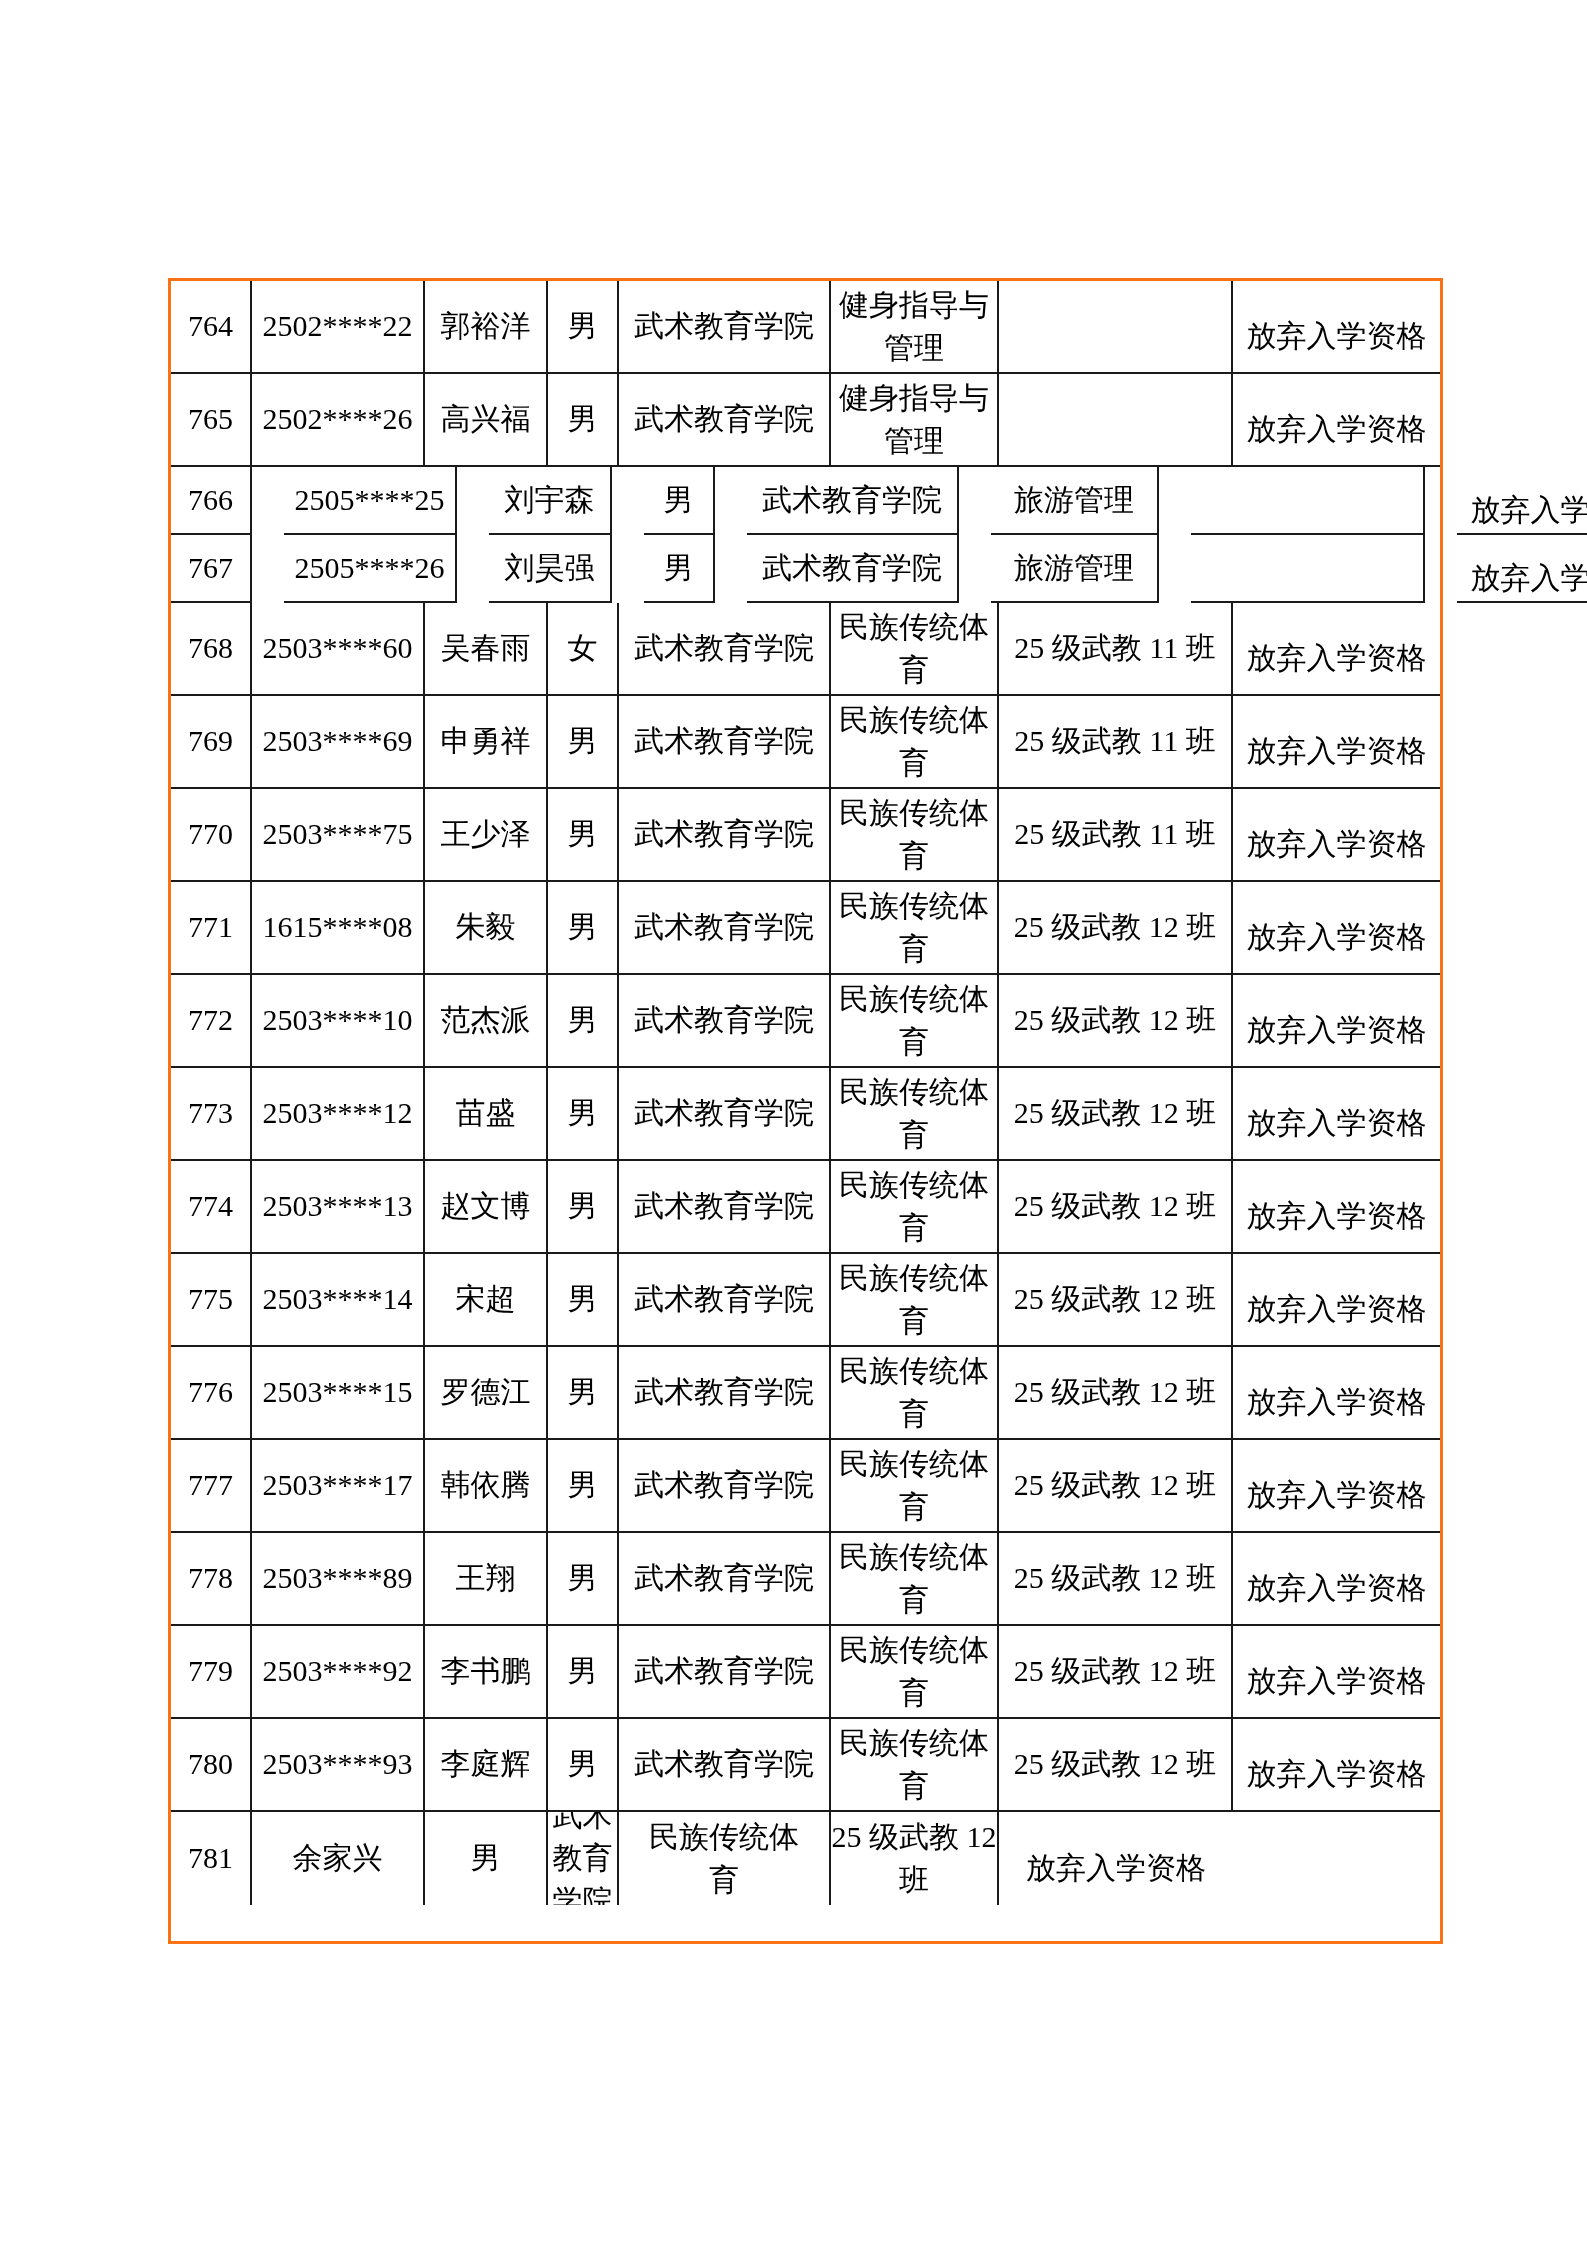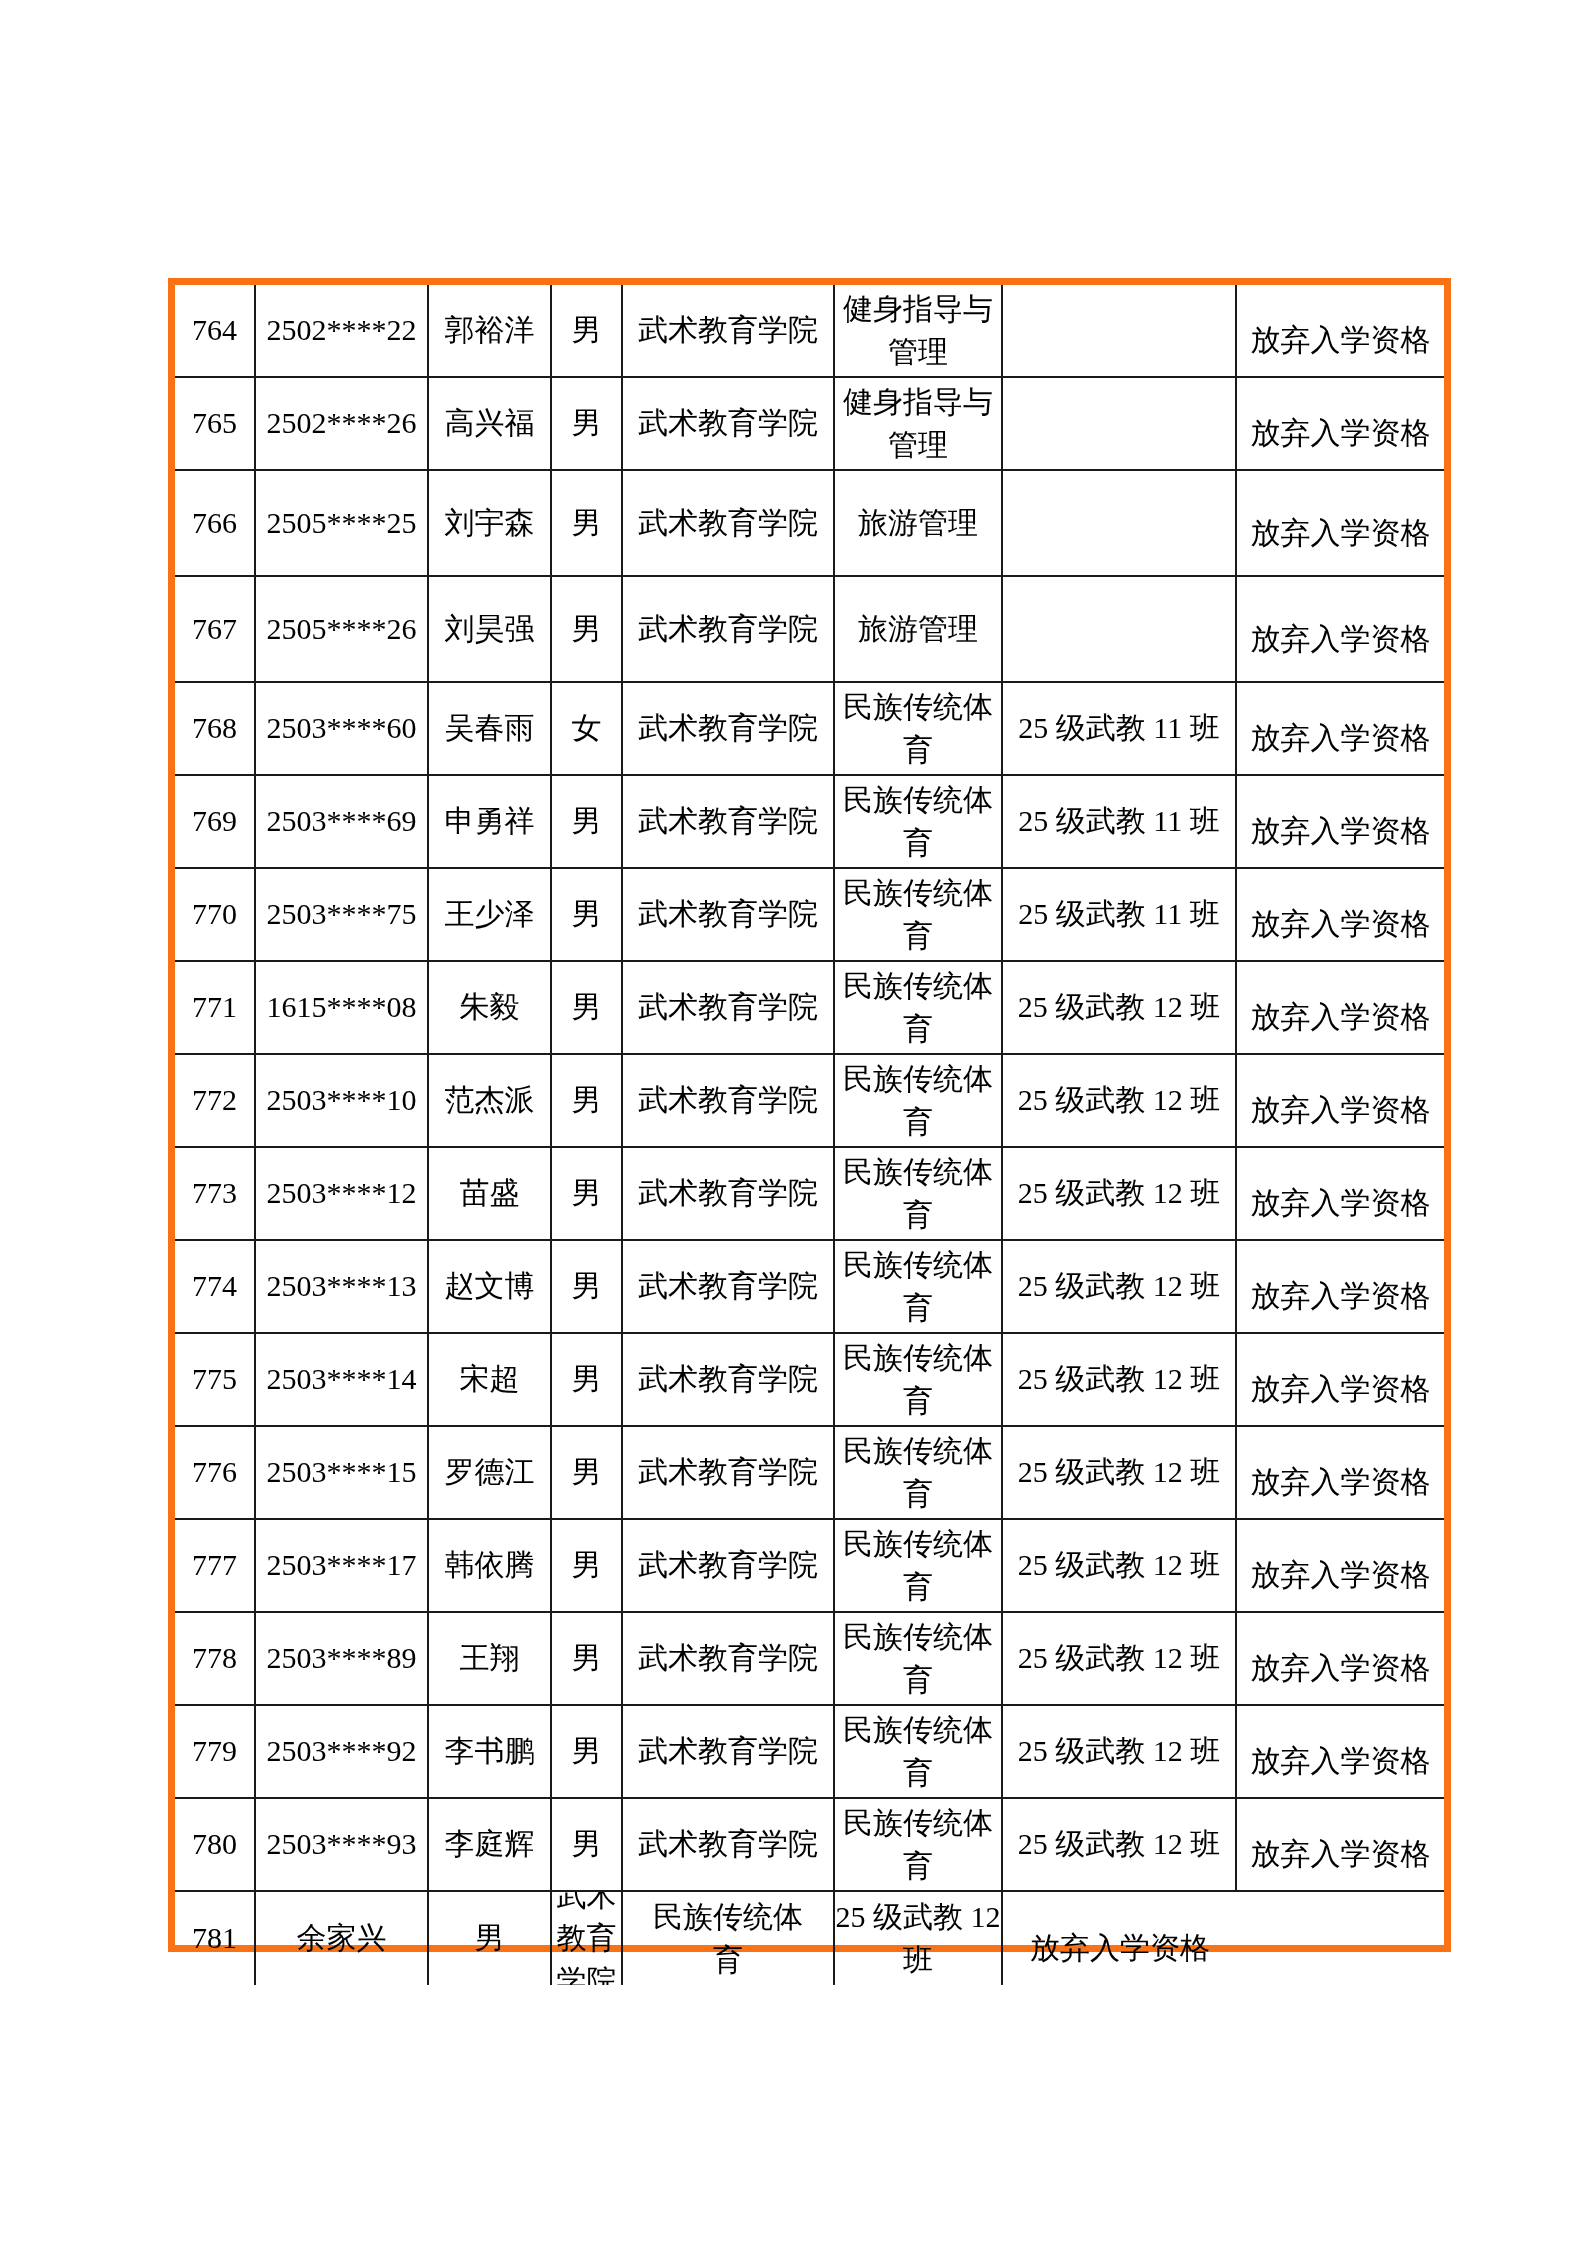--- a/index.html
+++ b/index.html
@@ -15,7 +15,7 @@
     position:absolute;
     left:168px;top:278px;
     width:1269px;height:1660px;
-    border:7px solid #f97316;
+    border:3px solid #f97316;
     display:flex;
     flex-direction:column;
     background:#fff;

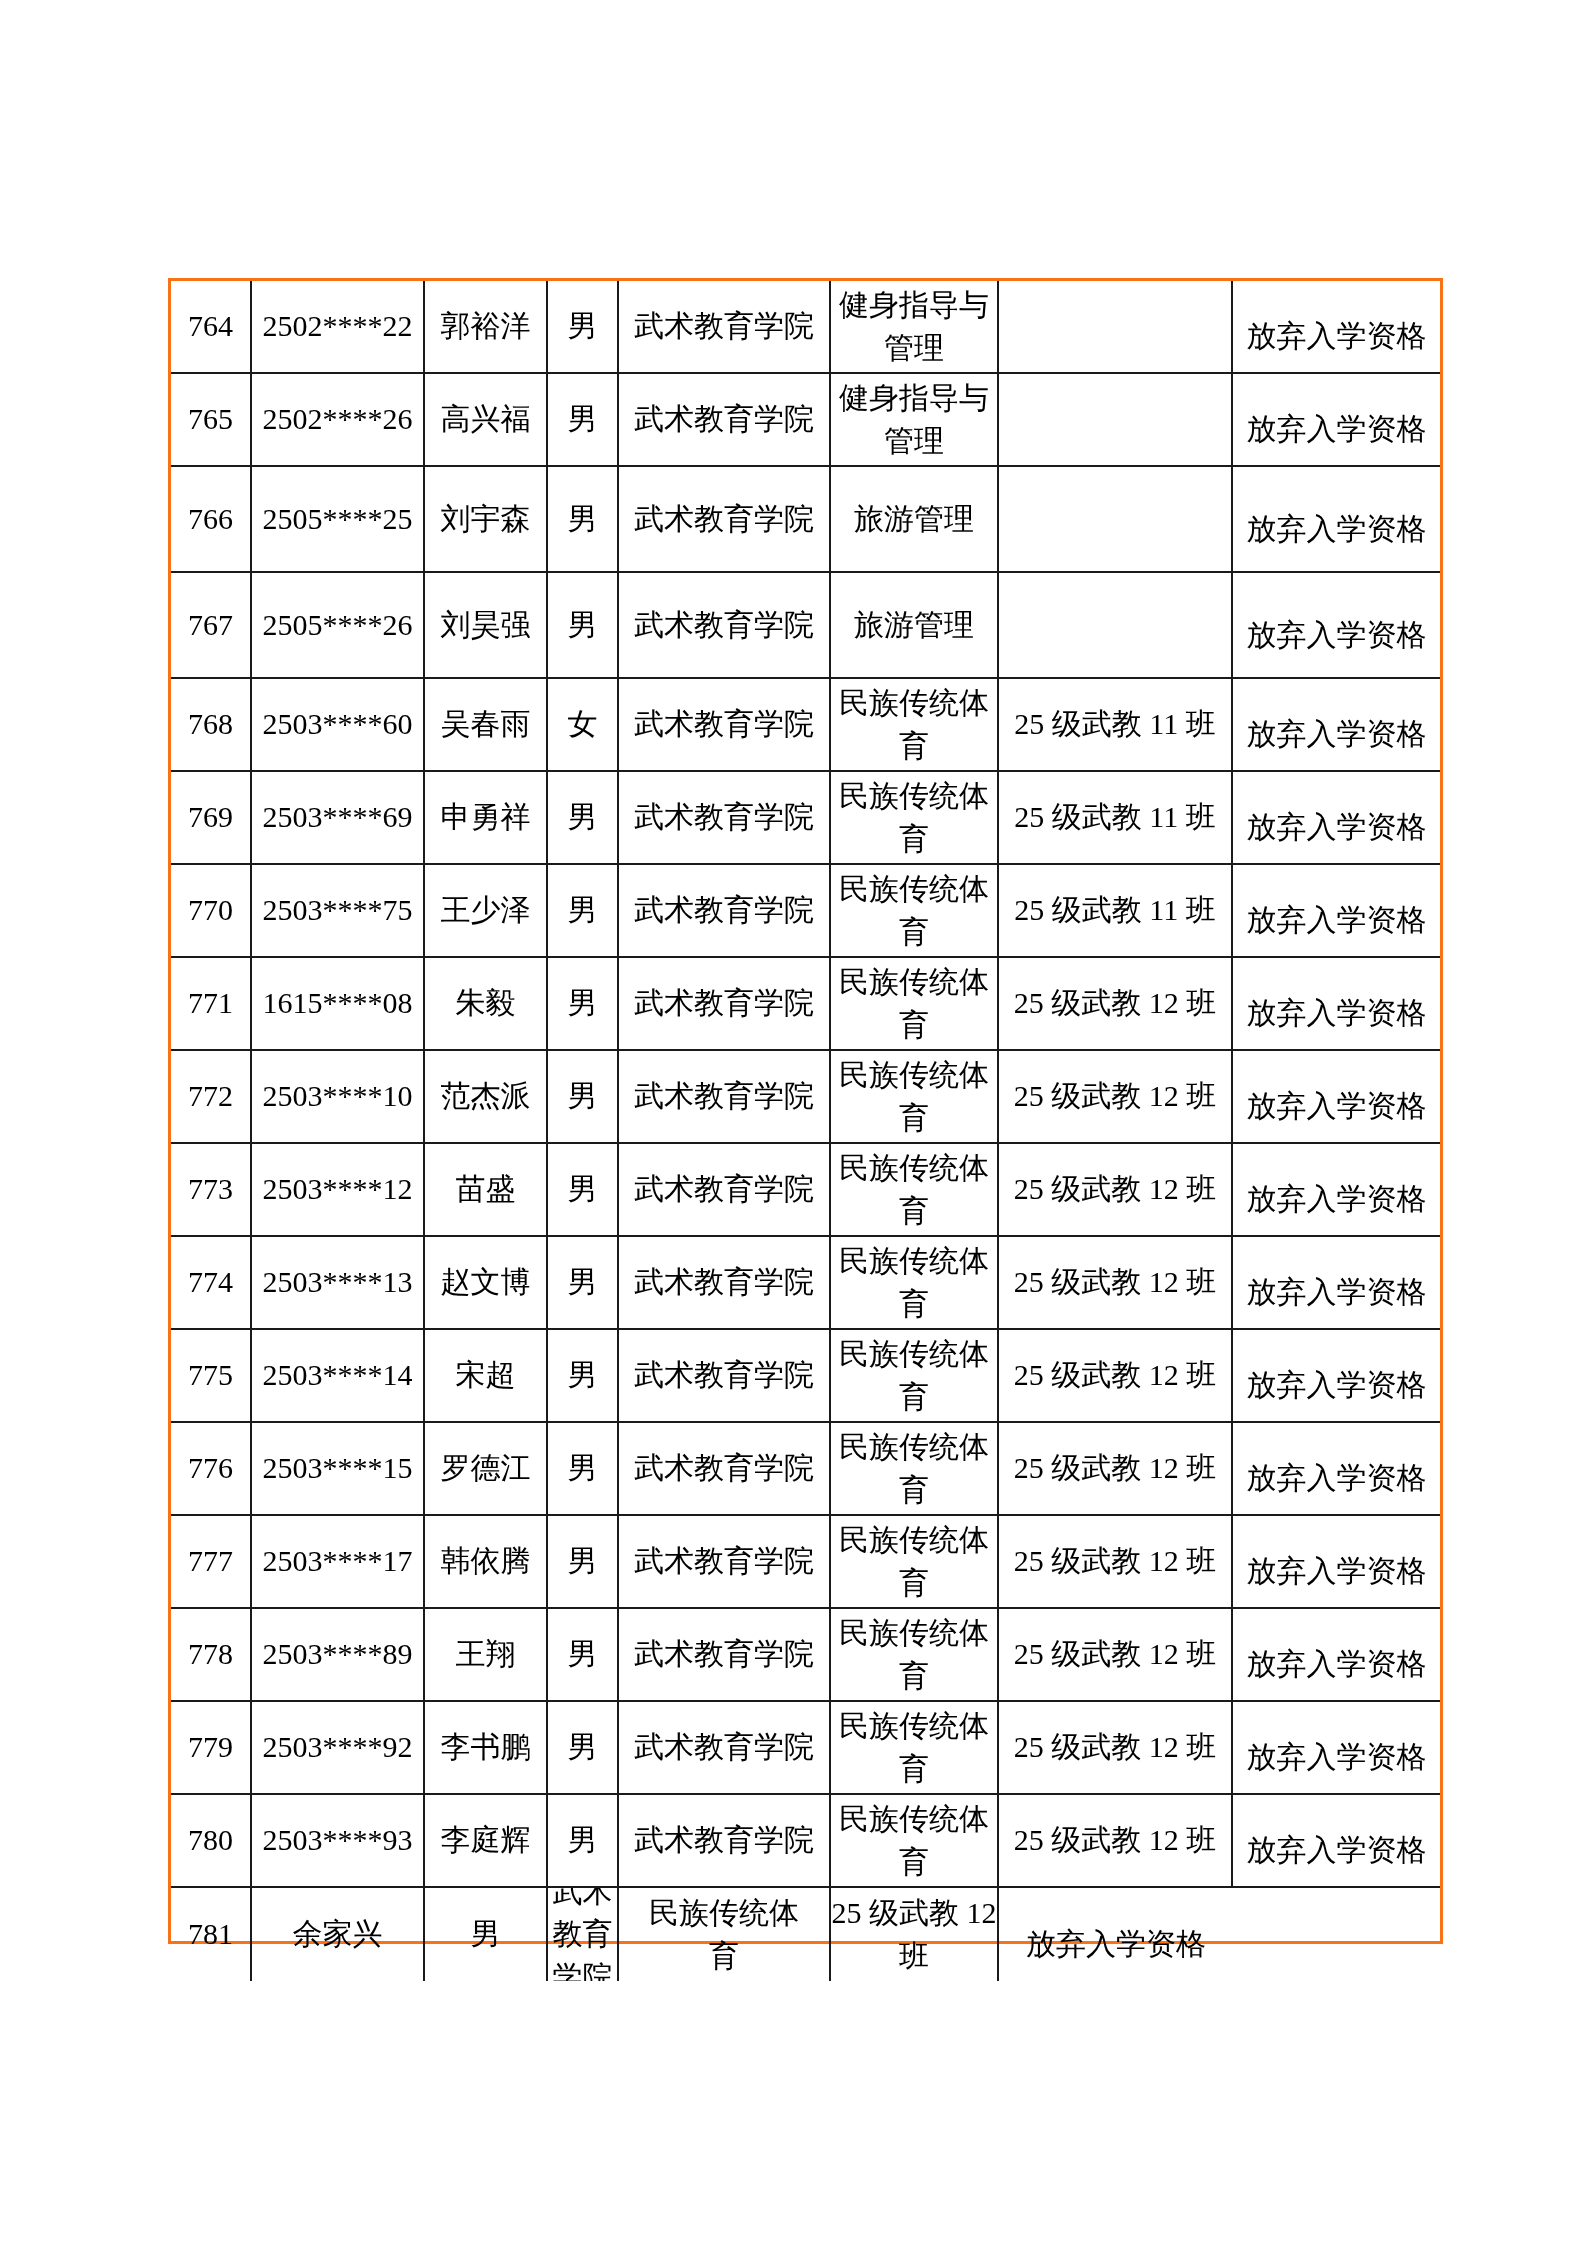--- a/index.html
+++ b/index.html
@@ -27,7 +27,7 @@
     flex:0 0 auto;
     box-sizing:border-box;
   }
-  .row.short{height:106px;}
+  .row.short{height:68px;gap:32px;}
   .cell{
     box-sizing:border-box;
     border-right:2px solid #1a1a1a;

